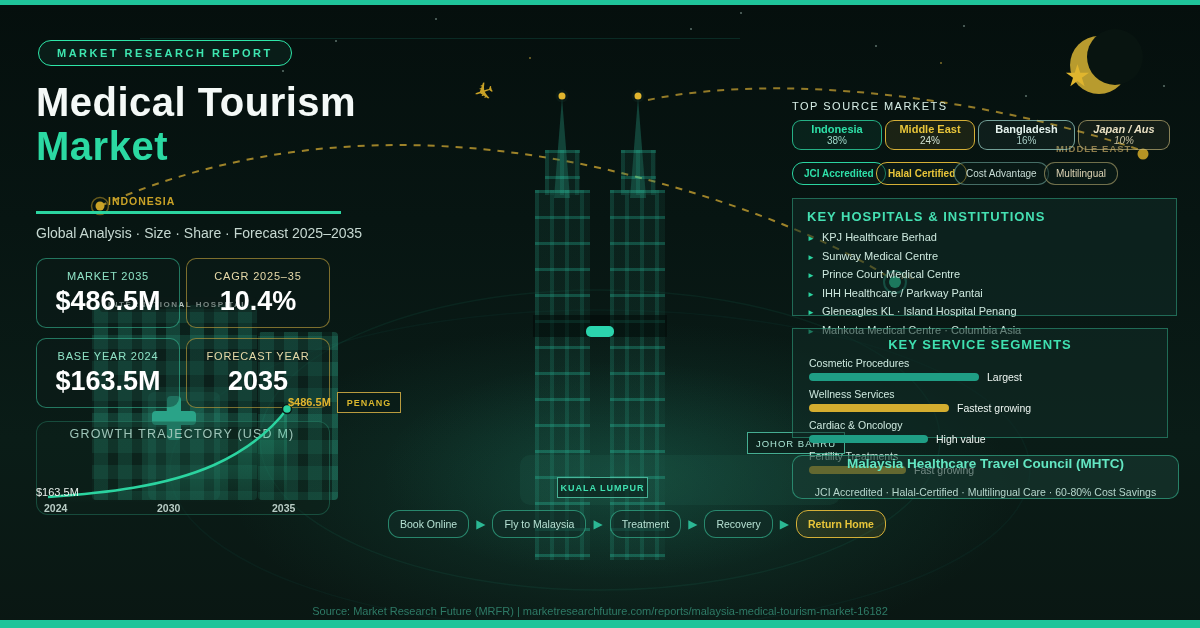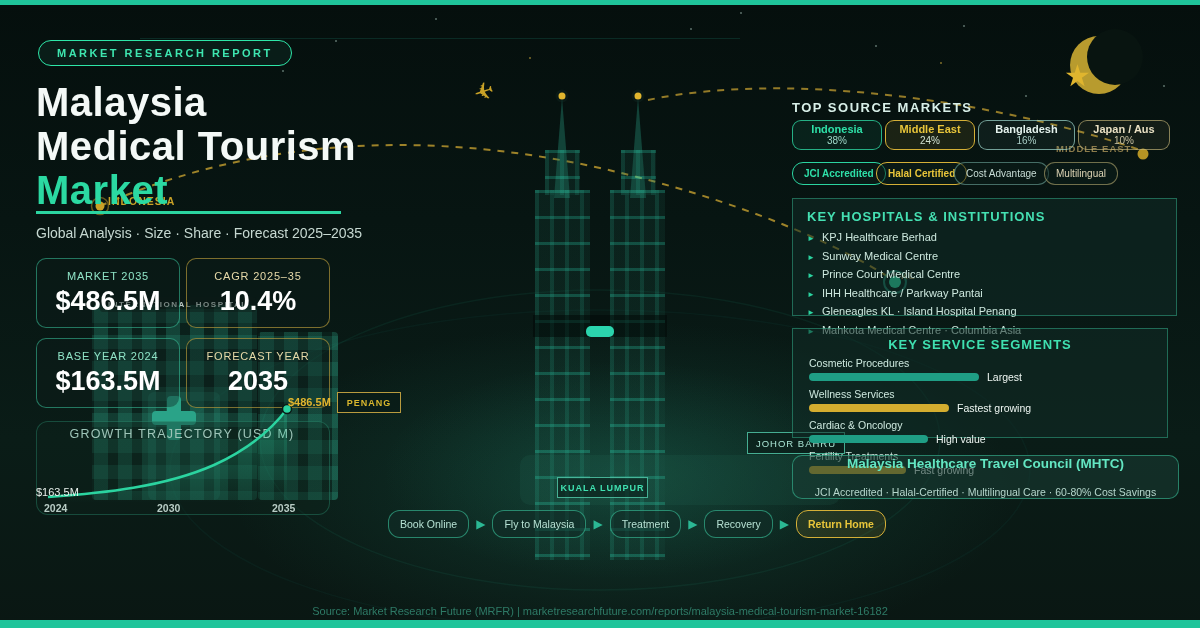--- a/index.html
+++ b/index.html
@@ -177,7 +177,6 @@
   <div class="abs bar-top"></div>
   <div class="abs badge">MARKET RESEARCH REPORT</div>
   <div class="abs title">
-    <div>Malaysia</div>
     <div>Medical Tourism</div>
     <div class="teal">Market</div>
   </div>

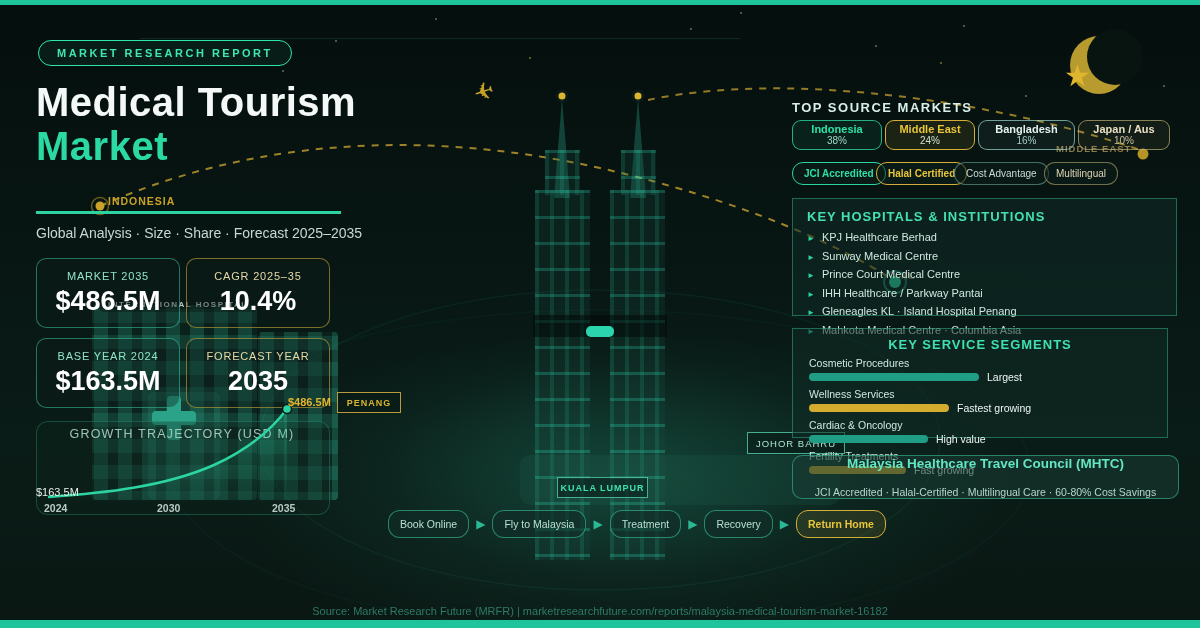--- a/index.html
+++ b/index.html
@@ -74,7 +74,7 @@
   .moon-inner{left:1087px;top:29px;width:56px;height:56px;border-radius:50%;background:#081410;z-index:2;}
   .moon-star{left:1064px;top:58px;z-index:3;font-size:30px;color:#e0b52e;}
   
-  .r-title{left:792px;top:100px;z-index:3;font-size:13px;font-weight:700;letter-spacing:1.5px;color:#d8efe8;}
+  .r-title{left:792px;top:100px;z-index:3;font-size:11px;font-weight:400;letter-spacing:1.5px;color:#d8efe8;}
   .chip{z-index:3;height:28px;border-radius:9px;display:flex;flex-direction:column;align-items:center;justify-content:center;line-height:12px;}
   .chip .nm{font-size:11px;font-weight:700;}
   .chip .sh{font-size:10px;}

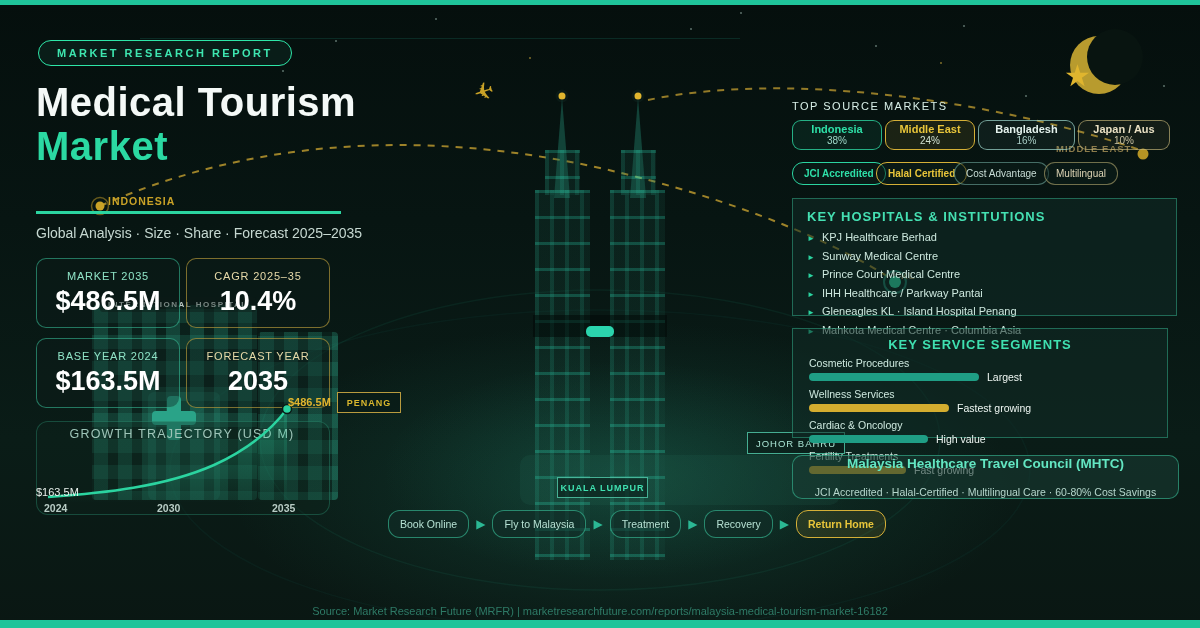--- a/index.html
+++ b/index.html
@@ -84,7 +84,7 @@
   .chip.c-gold .nm{color:#e8c53a;} .chip.c-gold .sh{color:#cfe0d0;}
   .chip.c-lite{border:1.5px solid rgba(159,216,207,0.7);background:rgba(159,216,207,0.06);}
   .chip.c-lite .nm{color:#e4f2ed;} .chip.c-lite .sh{color:#a9ccc4;}
-  .chip.c-tan{border:1.5px solid rgba(201,185,122,0.65);background:rgba(201,185,122,0.07);}
+  .chip.c-tan{border:1.5px solid rgba(201,185,122,0.65);background:rgba(201,185,122,0.07);font-style:italic;}
   .chip.c-tan .nm{color:#e8dfc2;} .chip.c-tan .sh{color:#c8c0a0;}
   .tagchip{z-index:3;height:21px;border-radius:11px;display:flex;align-items:center;padding:0 11px;font-size:10px;background:rgba(12,30,26,0.5);}
   .tagchip.t-teal{border:1.5px solid #2bd4a0;color:#2ee0a8;font-weight:700;}

